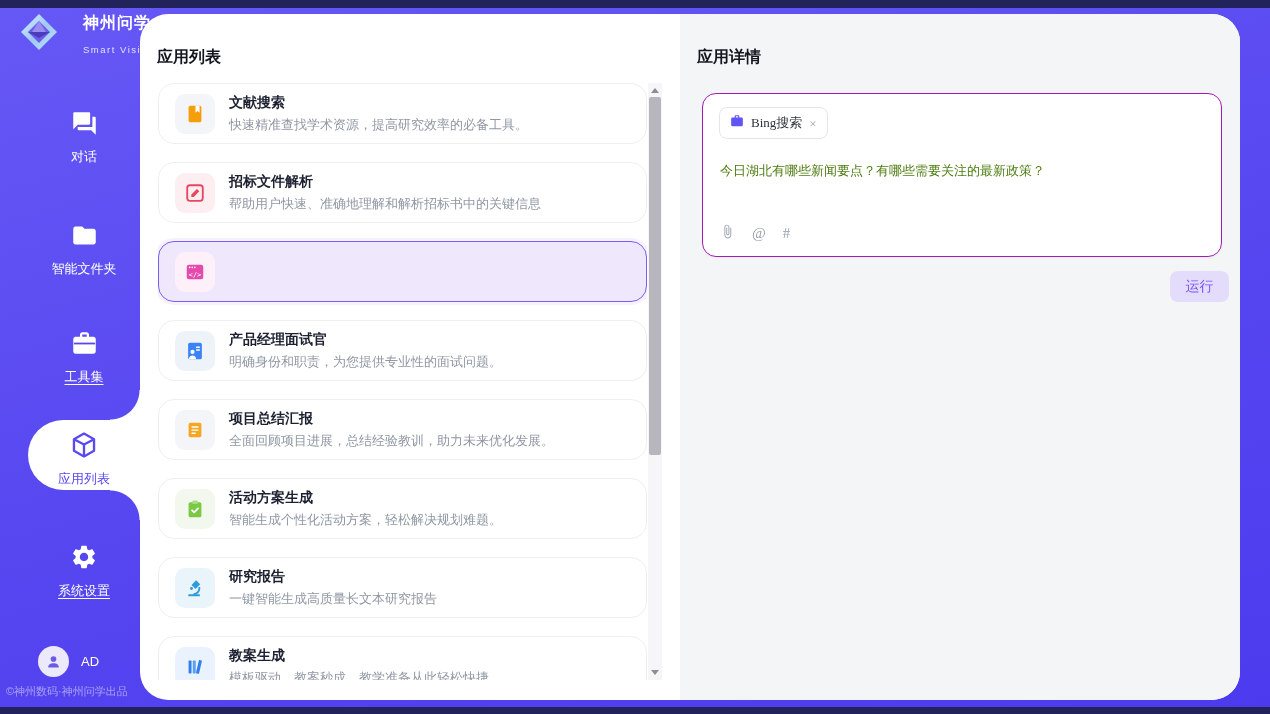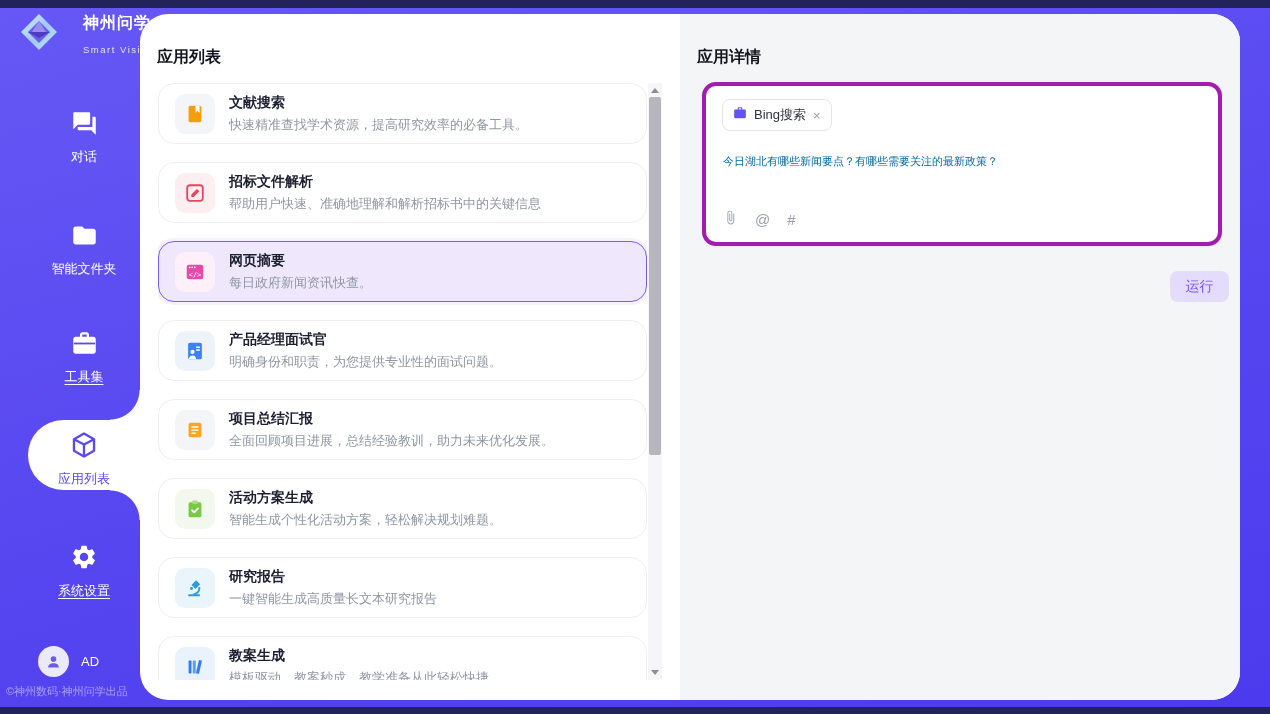--- a/index.html
+++ b/index.html
@@ -59,8 +59,8 @@
   .sb-thumb { position:absolute; left:1px; top:14px; width:12px; height:358px; background:#b6b6bc; border-radius:2px; }
 
   
-  .detail-card { position:absolute; left:22px; top:68px; width:520px; height:164px; background:#fff;
-    border:4px solid #a21caf; border-radius:14px; box-shadow:0 1px 3px rgba(30,30,60,.04); }
+  .detail-card { position:absolute; left:22px; top:79px; width:520px; height:164px; background:#fff;
+    border:1px solid #a21caf; border-radius:14px; box-shadow:0 1px 3px rgba(30,30,60,.04);font-family:Liberation Serif, serif; }
   .chip { position:absolute; left:16px; top:13px; display:inline-flex; align-items:center; gap:7px;
     border:1px solid #e3e5ea; border-radius:8px; padding:6px 10px; background:#fff; cursor:pointer; }
   .chip-label { font-size:13px; color:#2e323c; }

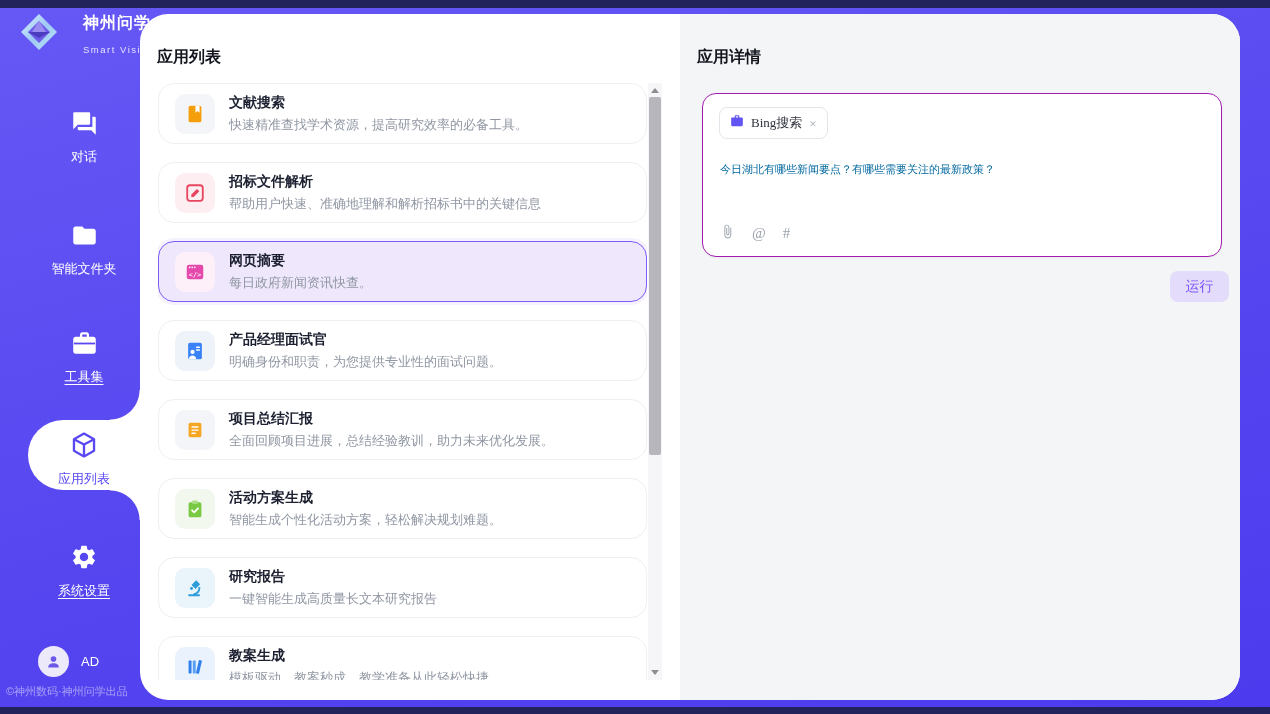--- a/index.html
+++ b/index.html
@@ -65,7 +65,7 @@
     border:1px solid #e3e5ea; border-radius:8px; padding:6px 10px; background:#fff; cursor:pointer; }
   .chip-label { font-size:13px; color:#2e323c; }
   .chip-close { font-size:13px; color:#9aa1ad; cursor:pointer; line-height:1; }
-  .query-text { position:absolute; left:17px; top:68px; width:480px; font-size:11px; color:#0369a1; }
+  .query-text { position:absolute; left:17px; top:68px; width:480px; font-size:13px; color:#4d7c0f; }
   .attach-row { position:absolute; left:17px; bottom:13px; display:flex; align-items:center; gap:17px; }
   .glyph-icon { font-size:15px; color:#9aa1ad; cursor:pointer; }
   .run-btn { position:absolute; left:490px; top:257px; width:59px; height:31px; border:none;

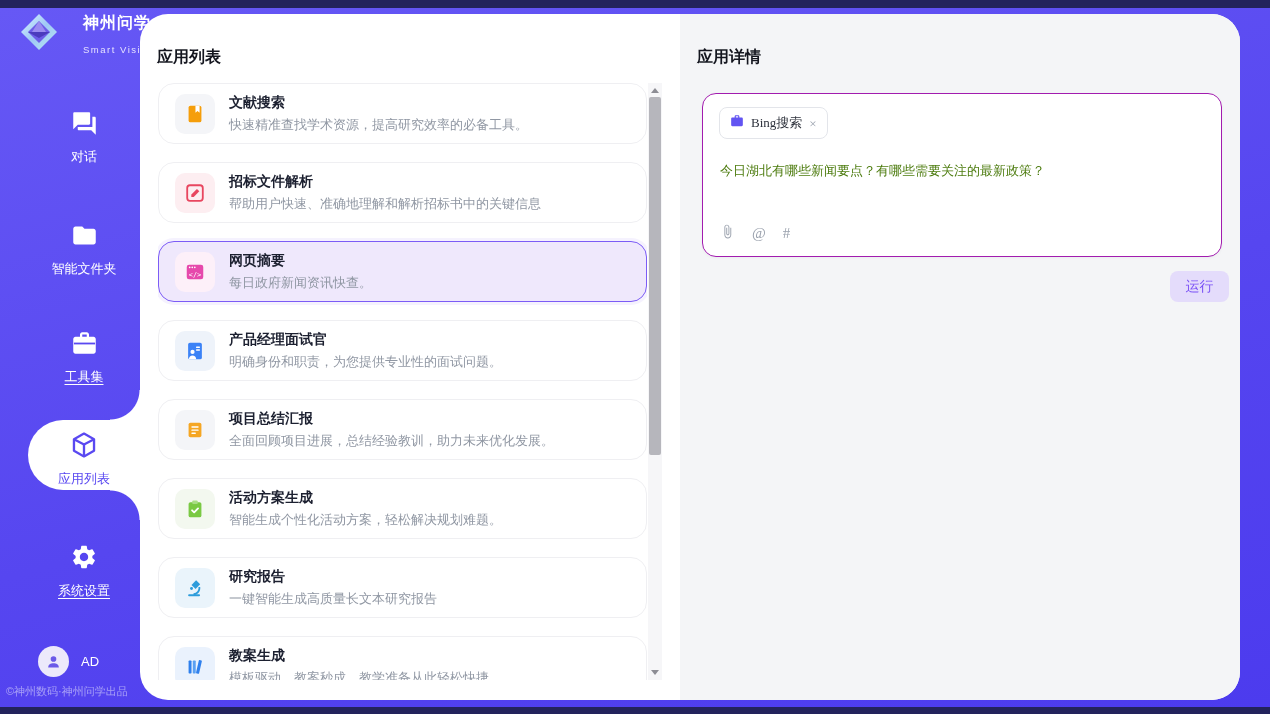--- a/index.html
+++ b/index.html
@@ -202,10 +202,6 @@
             <text x="12" y="17" font-size="7.5" fill="#fff" text-anchor="middle" font-family="DejaVu Sans Mono, monospace">&lt;/&gt;</text>
           </svg>
       </span>
-      <span class="card-texts">
-        <span class="card-title">网页摘要</span>
-        <span class="card-desc">每日政府新闻资讯快查。</span>
-      </span>
     </div>
 
     <div class="app-card">

